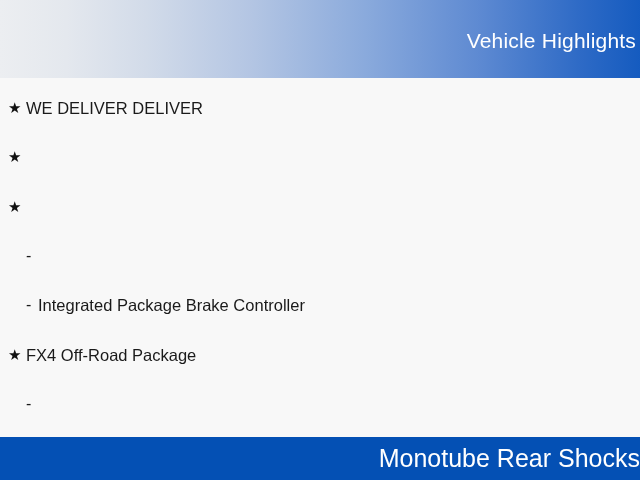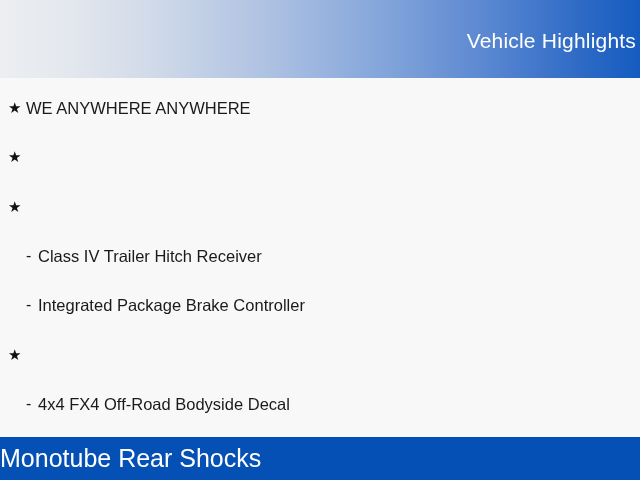--- a/index.html
+++ b/index.html
@@ -126,7 +126,7 @@
 
     <div class="hl-row level-1" style="top:18px">
       <span class="bullet-star">★</span>
-      <span class="hl-text">WE ANYWHERE ANYWHERE</span>
+      <span class="hl-text">WE DELIVER DELIVER</span>
     </div>
 
     <div class="hl-row level-1" style="top:67px">

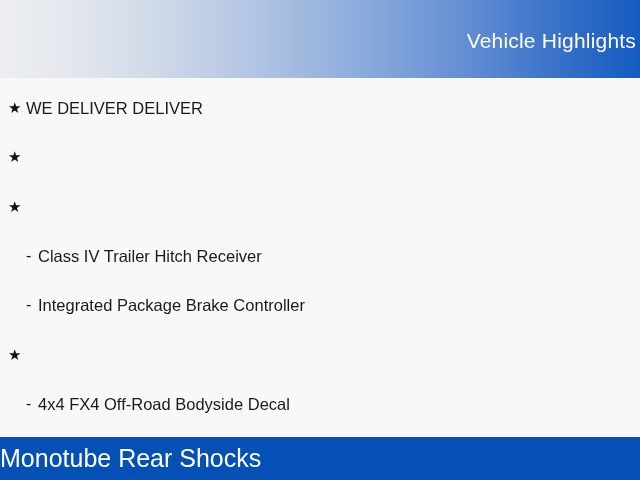--- a/index.html
+++ b/index.html
@@ -139,7 +139,6 @@
 
     <div class="hl-row level-2" style="top:166px">
       <span class="bullet-dash">-</span>
-      <span class="hl-text">Class IV Trailer Hitch Receiver</span>
     </div>
 
     <div class="hl-row level-2" style="top:215px">

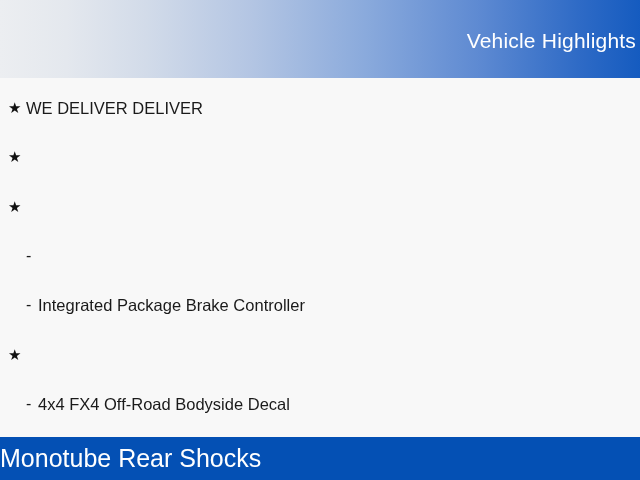--- a/index.html
+++ b/index.html
@@ -148,6 +148,7 @@
 
     <div class="hl-row level-1" style="top:265px">
       <span class="bullet-star">★</span>
+      <span class="hl-text">FX4 Off-Road Package</span>
     </div>
 
     <div class="hl-row level-2" style="top:314px">

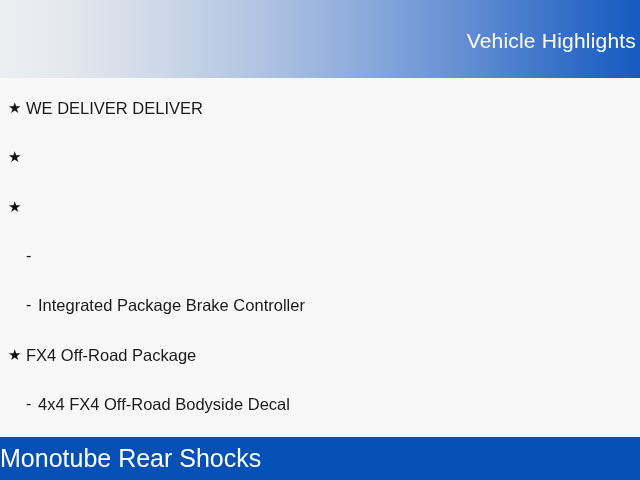--- a/index.html
+++ b/index.html
@@ -153,7 +153,6 @@
 
     <div class="hl-row level-2" style="top:314px">
       <span class="bullet-dash">-</span>
-      <span class="hl-text">4x4 FX4 Off-Road Bodyside Decal</span>
     </div>
 
   </div>

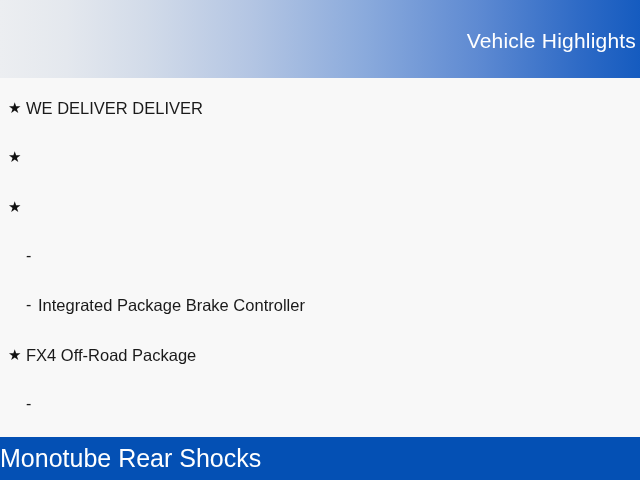--- a/index.html
+++ b/index.html
@@ -104,7 +104,7 @@
     background: #0450b4;
     display: flex;
     align-items: center;
-    justify-content: flex-start;
+    justify-content: flex-end;
   }
   .footer-text {
     font-size: 25px;

